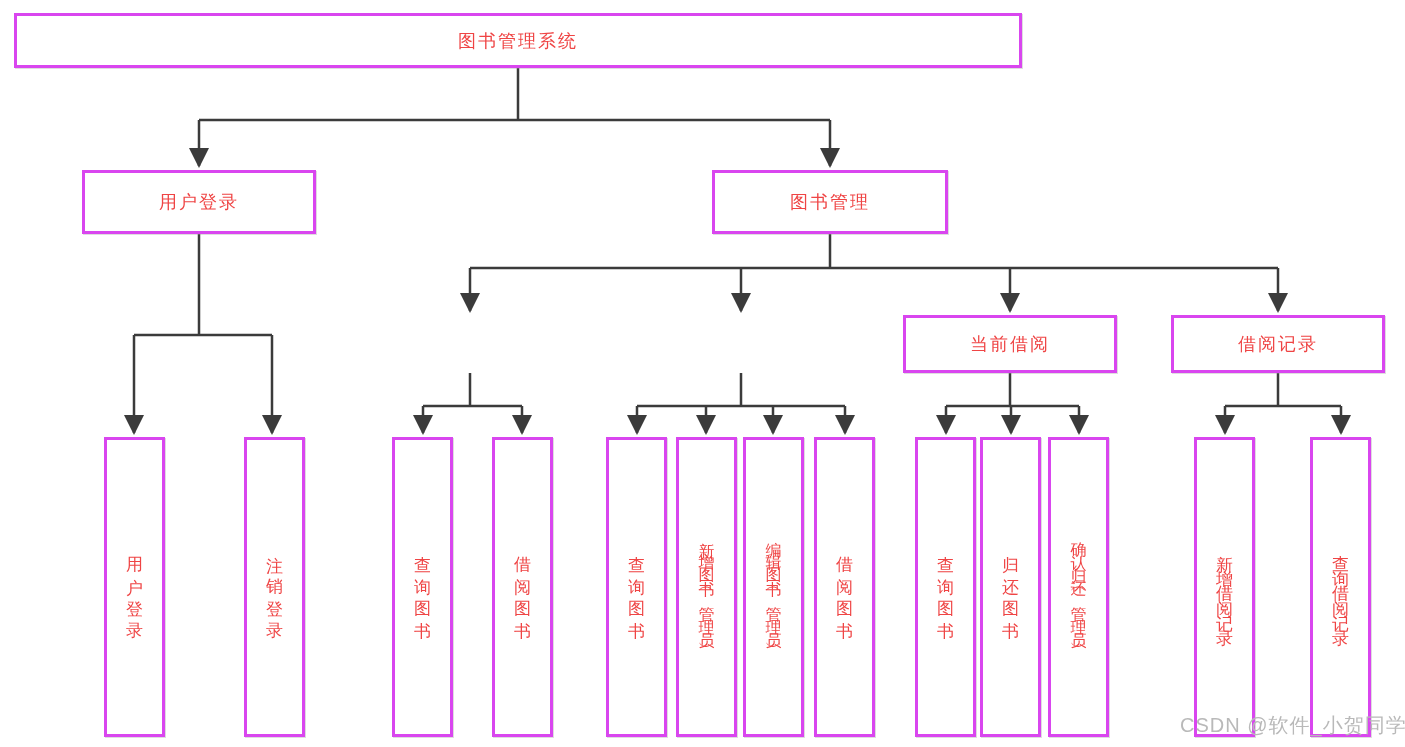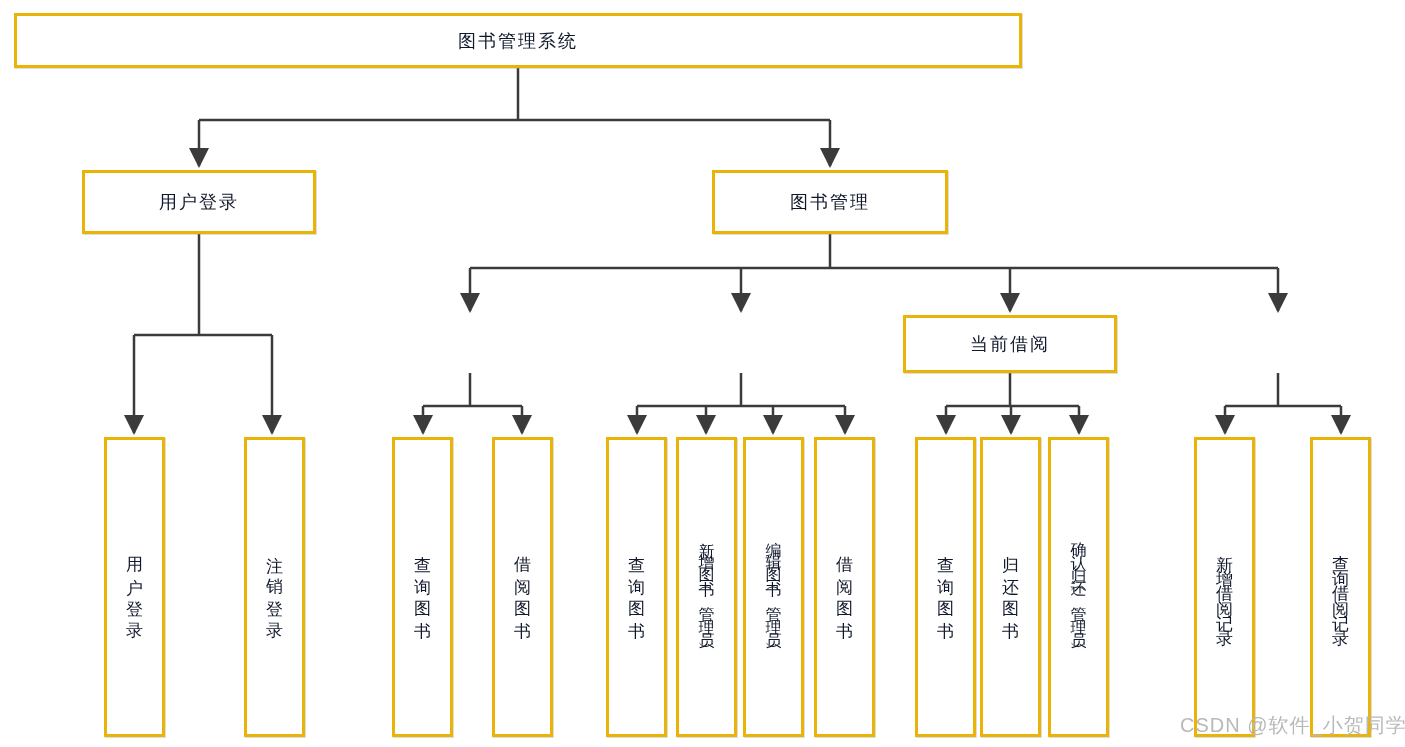--- a/index.html
+++ b/index.html
@@ -15,9 +15,9 @@
     position:absolute;
     box-sizing:border-box;
     background:#ffffff;
-    border:3px solid #eab308;
+    border:3px solid #d946ef;
     display:flex;align-items:center;justify-content:center;
-    color:#0f172a;
+    color:#ef4444;
     z-index:1;
     box-shadow:1px 1px 0 rgba(160,160,160,0.35);
   }

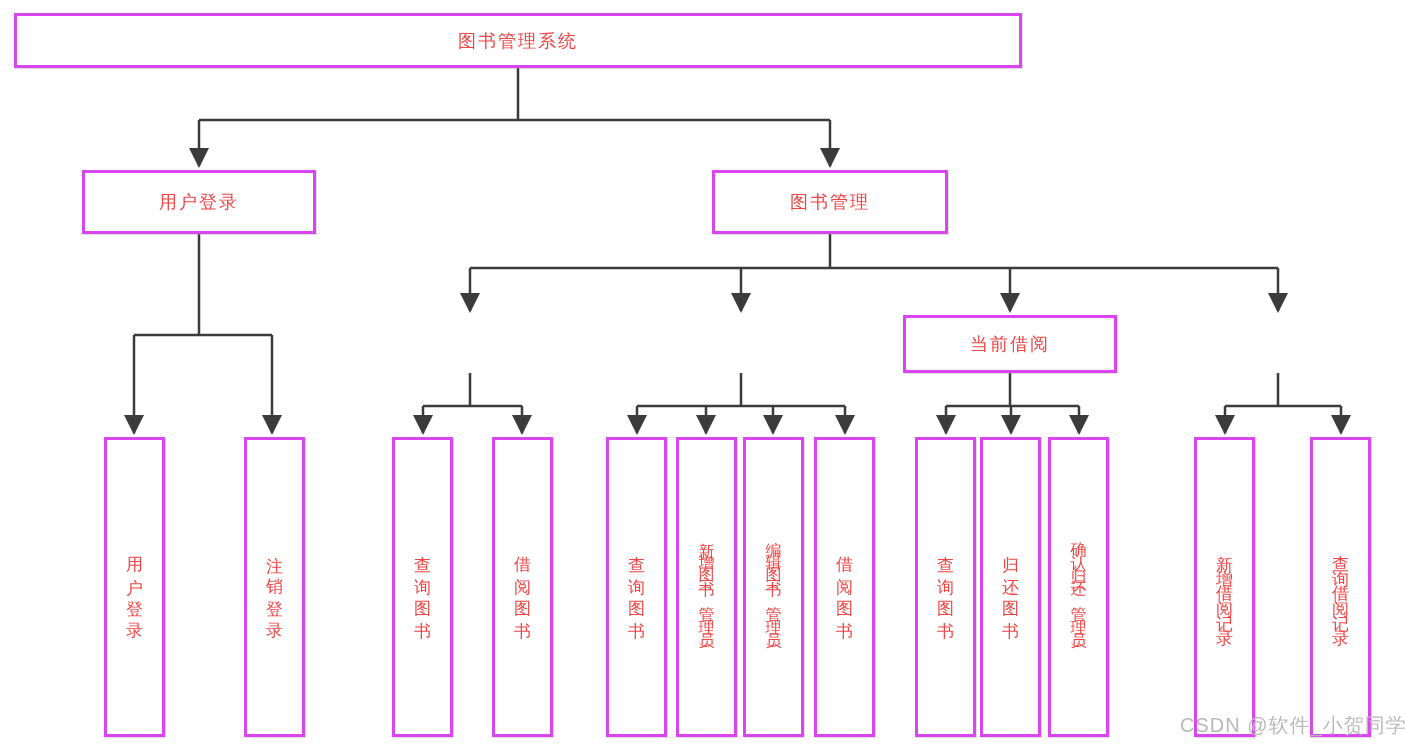--- a/index.html
+++ b/index.html
@@ -91,6 +91,7 @@
   <div class="box h" style="left:712px;top:170px;width:236px;height:64px;">图书管理</div>
 
   <div class="box h" style="left:903px;top:315px;width:214px;height:58px;">当前借阅</div>
+  <div class="box h" style="left:1171px;top:315px;width:214px;height:58px;">借阅记录</div>
 
   <div class="box v" style="left:104px;top:437px;width:61px;height:300px;">用户登录</div>
   <div class="box v" style="left:244px;top:437px;width:61px;height:300px;">注销登录</div>

